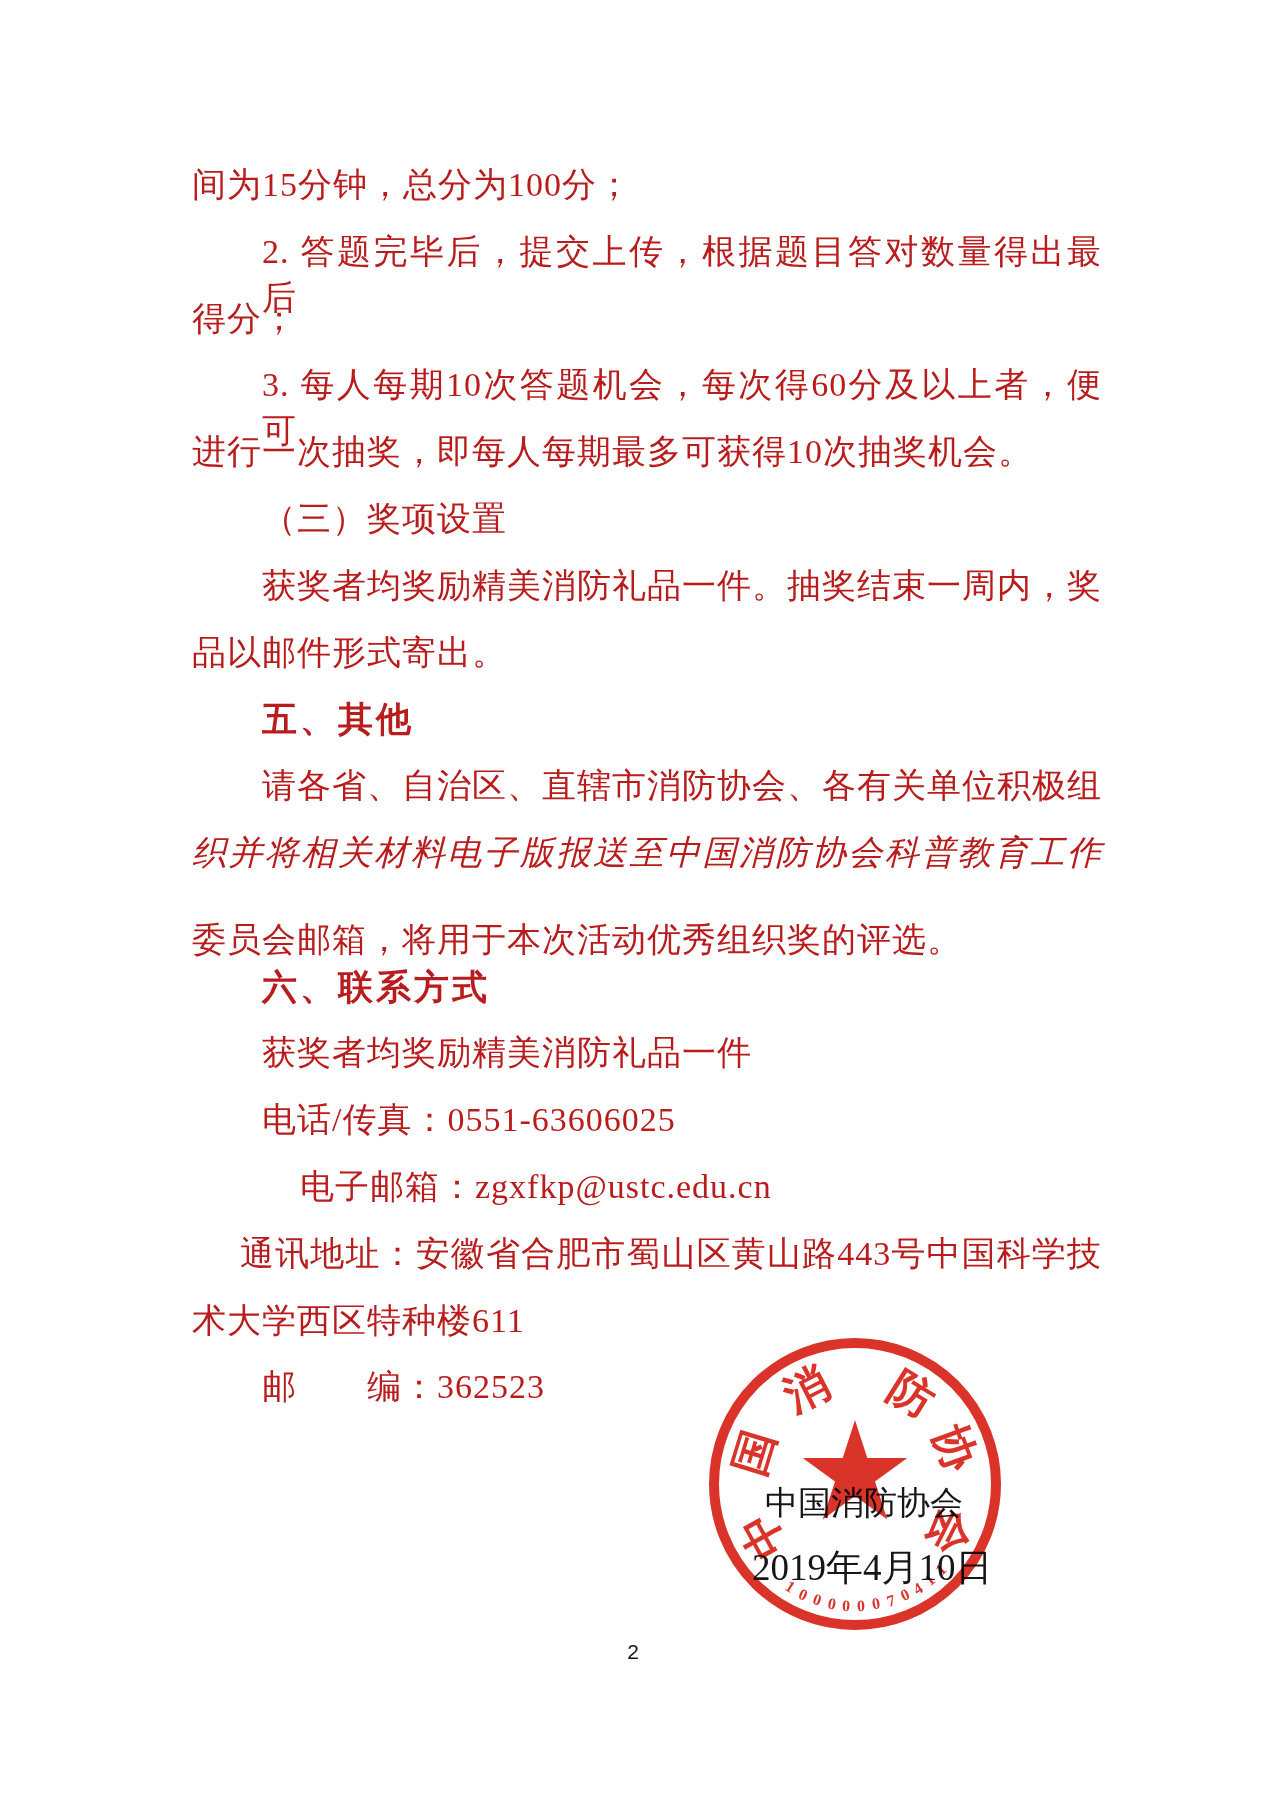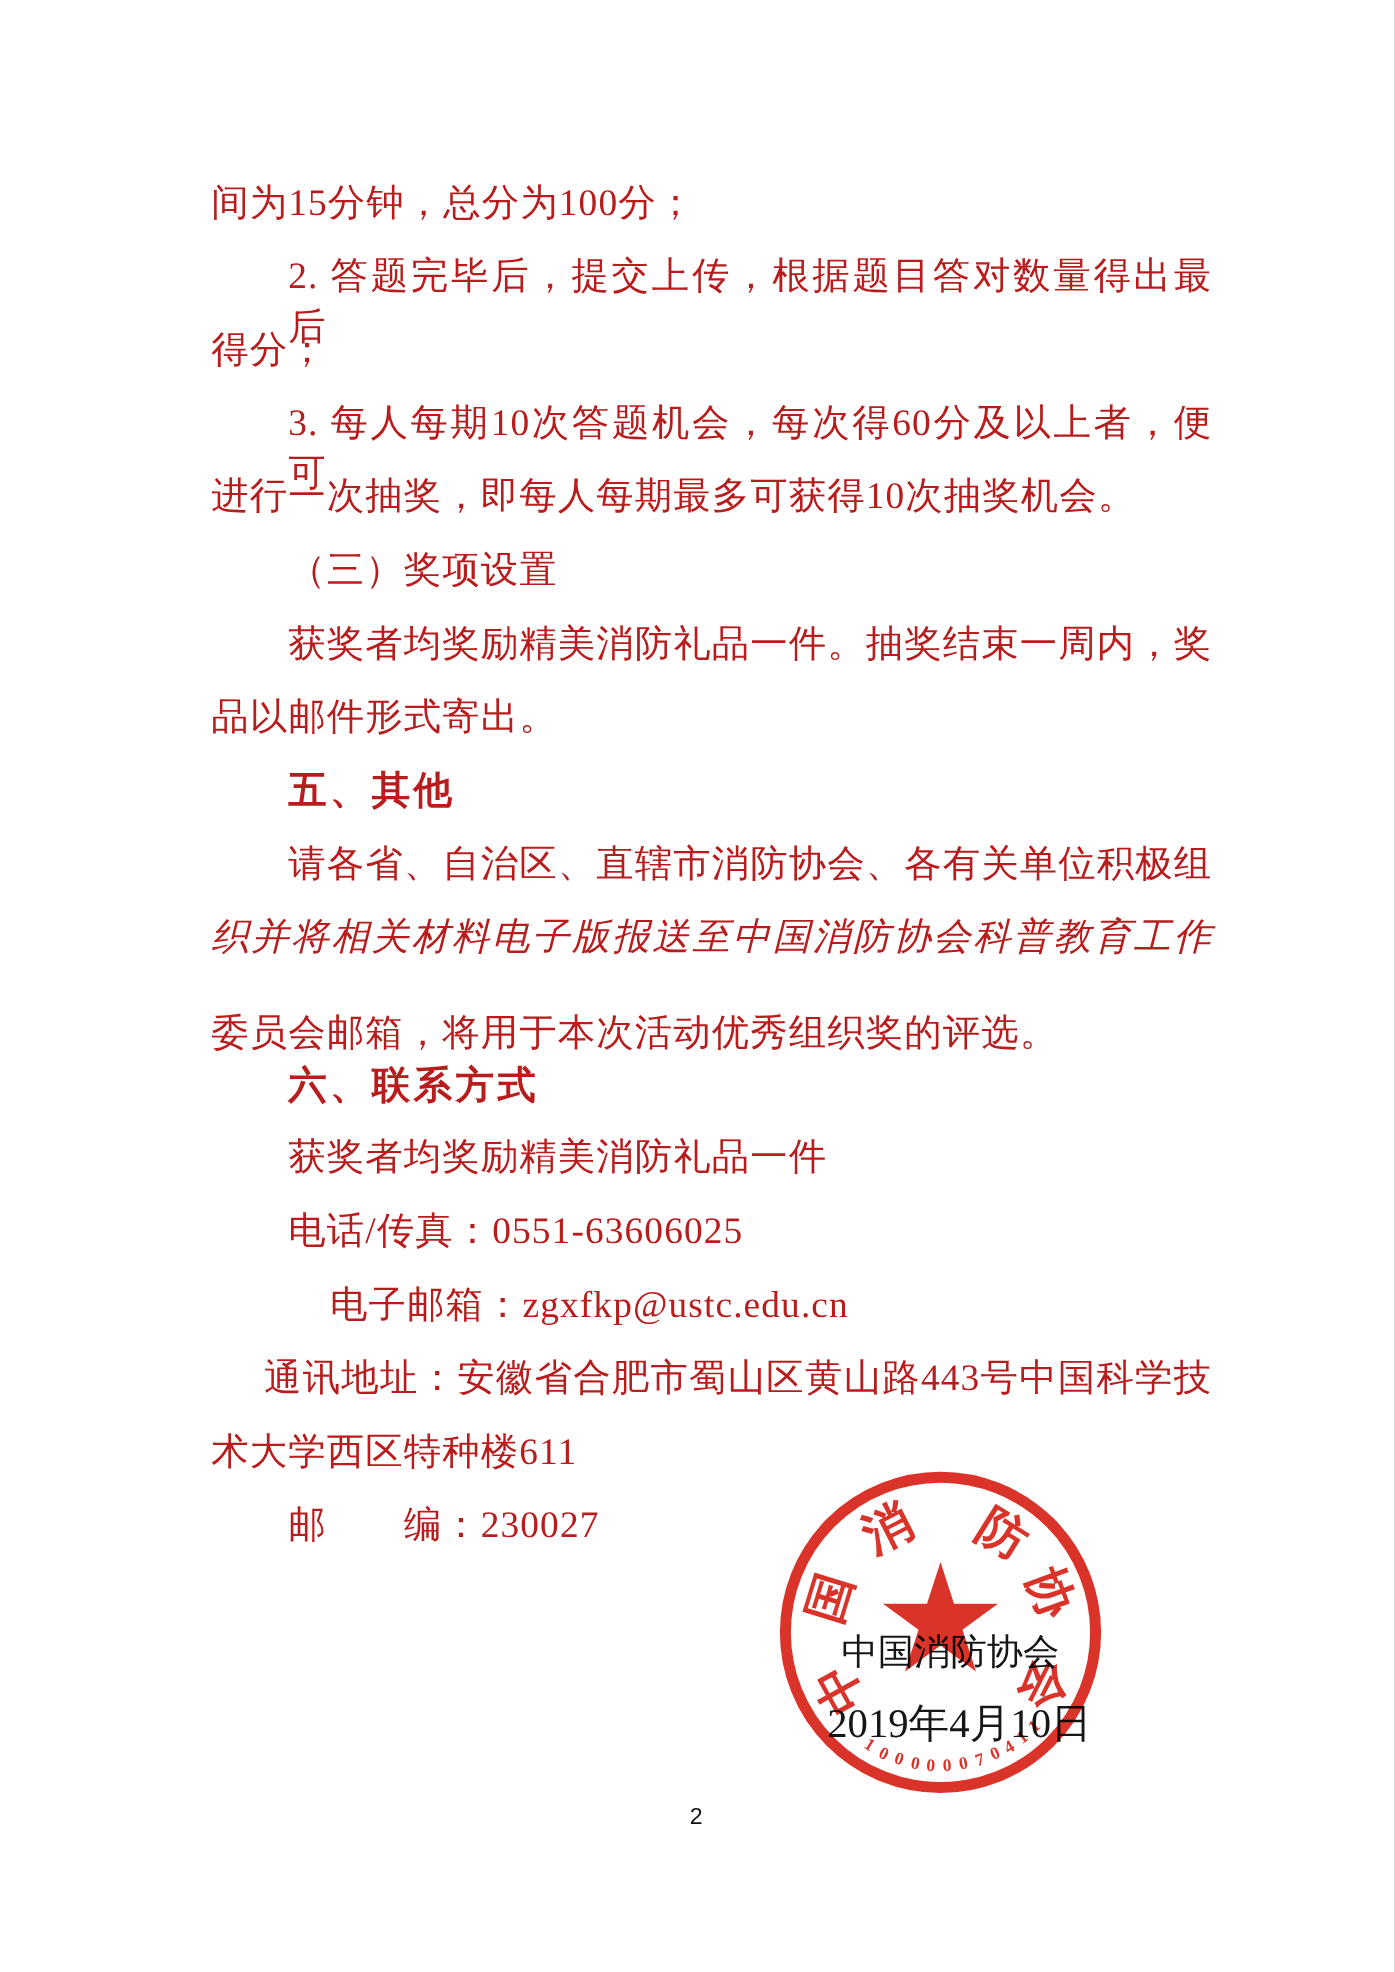--- a/index.html
+++ b/index.html
@@ -110,7 +110,7 @@
       <div class="doc-line" style="left: 262px; top: 1164px; width: 840px; margin-left: 38px;">电子邮箱：zgxfkp@ustc.edu.cn</div>
       <div class="doc-line just" style="left: 240px; top: 1231px; width: 862px;">通讯地址：安徽省合肥市蜀山区黄山路443号中国科学技</div>
       <div class="doc-line" style="left: 192px; top: 1298px; width: 910px;">术大学西区特种楼611</div>
-      <div class="doc-line" style="left: 262px; top: 1364px; width: 840px;">邮　　编：230027</div>
+      <div class="doc-line" style="left: 262px; top: 1364px; width: 840px;">邮　　编：362523</div>
     </div>
 
   <div class="sig-text">中国消防协会</div>

